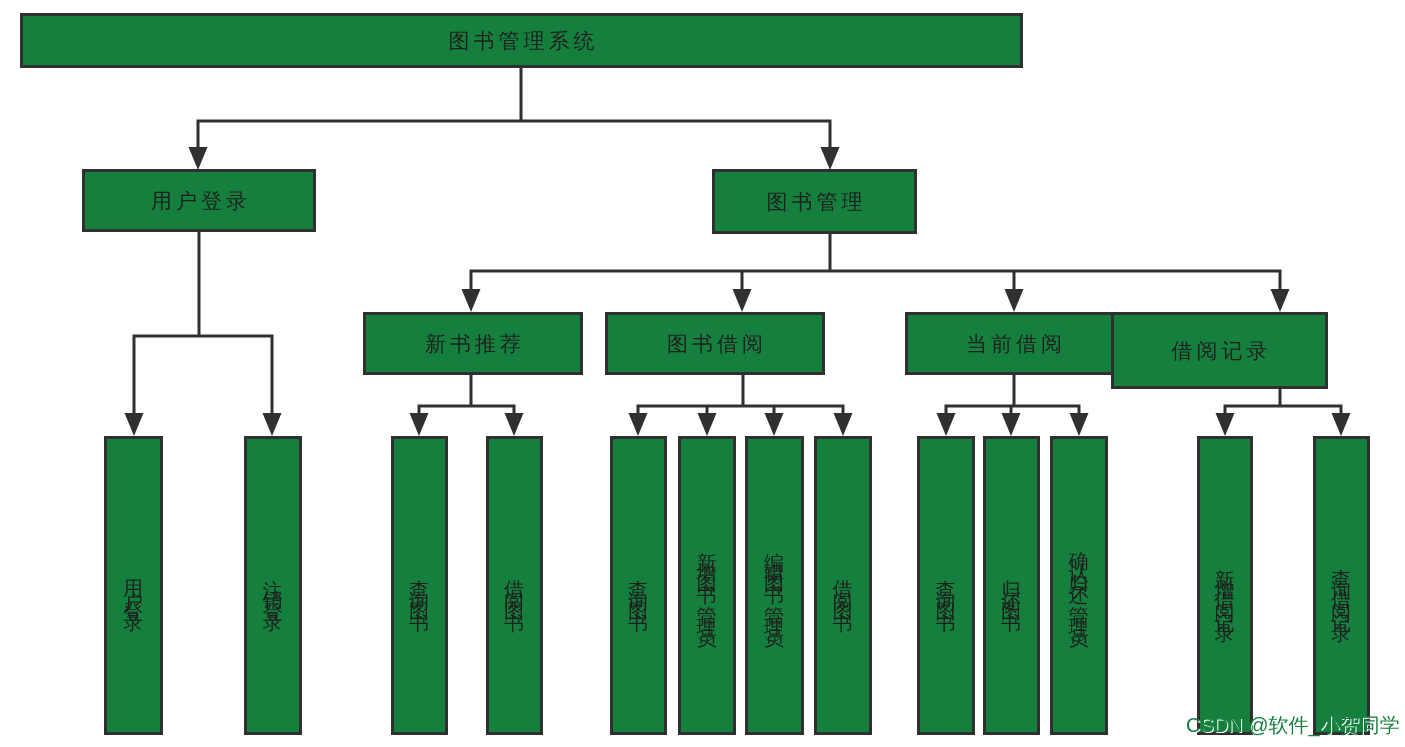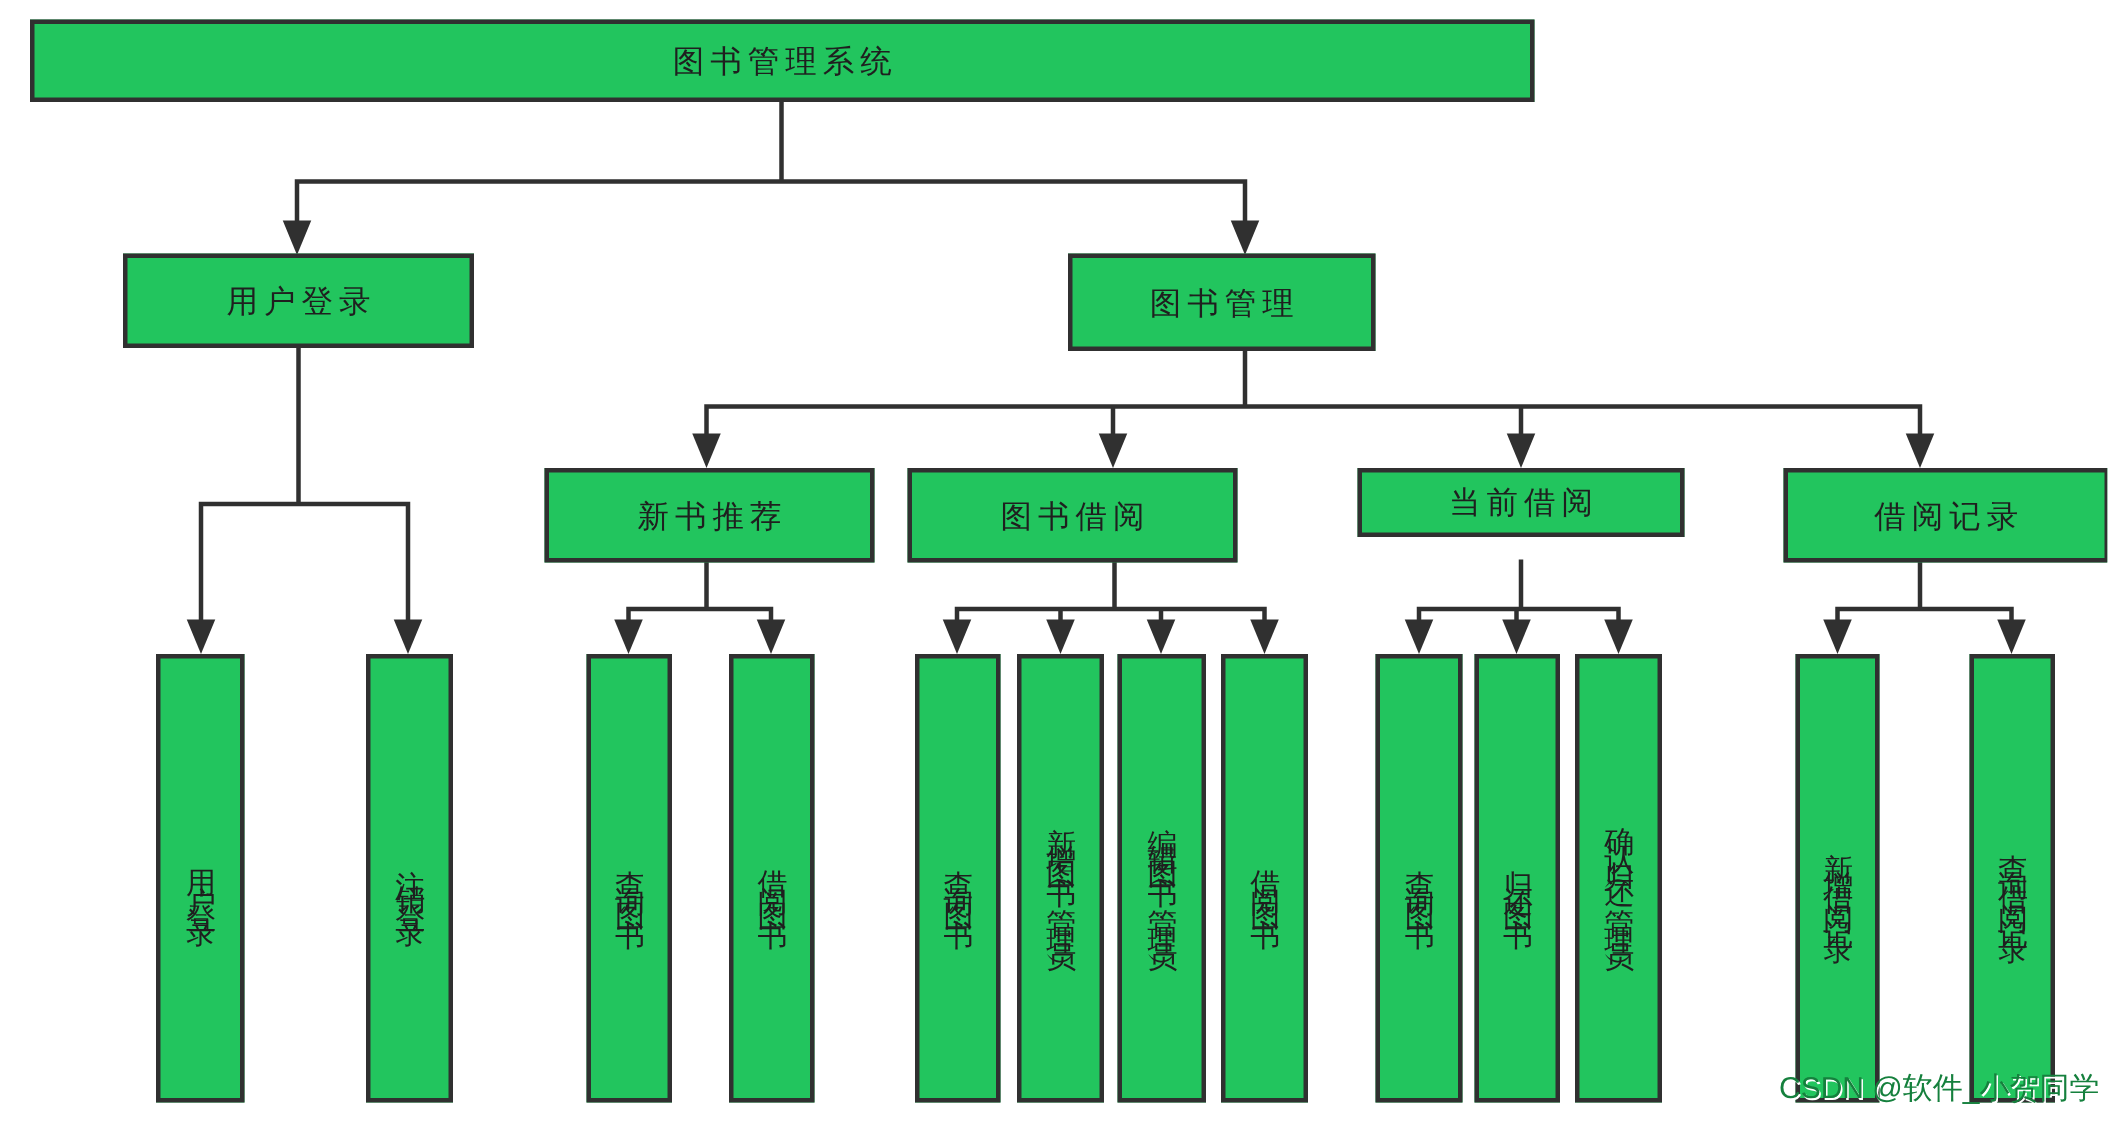--- a/index.html
+++ b/index.html
@@ -15,7 +15,7 @@
     position:absolute;
     box-sizing:border-box;
     border:3px solid #303030;
-    background:#22c55e;
+    background:#15803d;
     display:flex;
     align-items:center;
     justify-content:center;

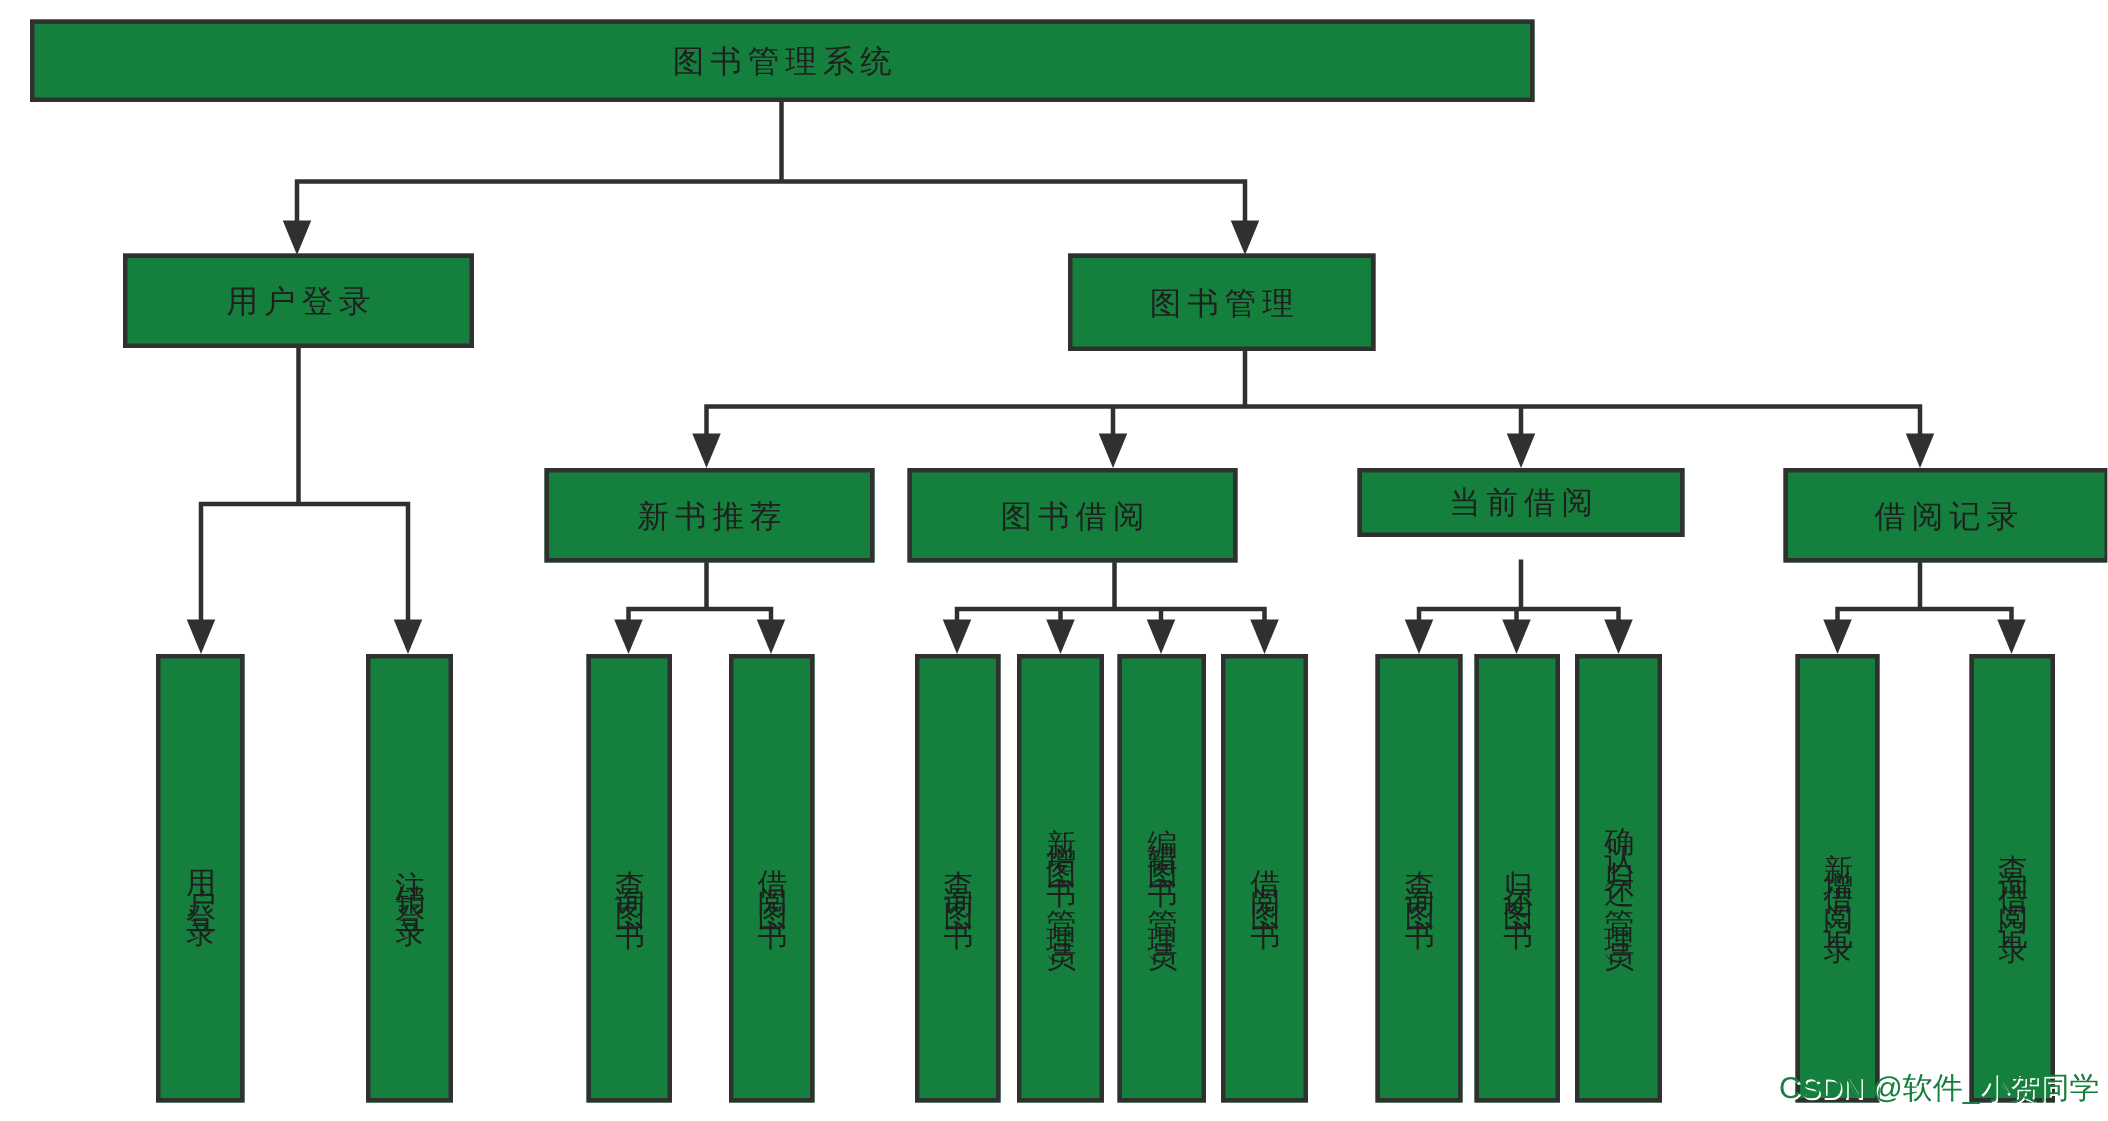--- a/index.html
+++ b/index.html
@@ -109,7 +109,7 @@
   <div class="box" style="left:605px;top:312px;width:220px;height:63px;">
     <span class="h-label">图书借阅</span>
   </div>
-  <div class="box" style="left:905px;top:312px;width:218px;height:46px;">
+  <div class="box" style="left:905px;top:312px;width:218px;height:63px;">
     <span class="h-label">当前借阅</span>
   </div>
   <div class="box" style="left:1189px;top:312px;width:217px;height:63px;">

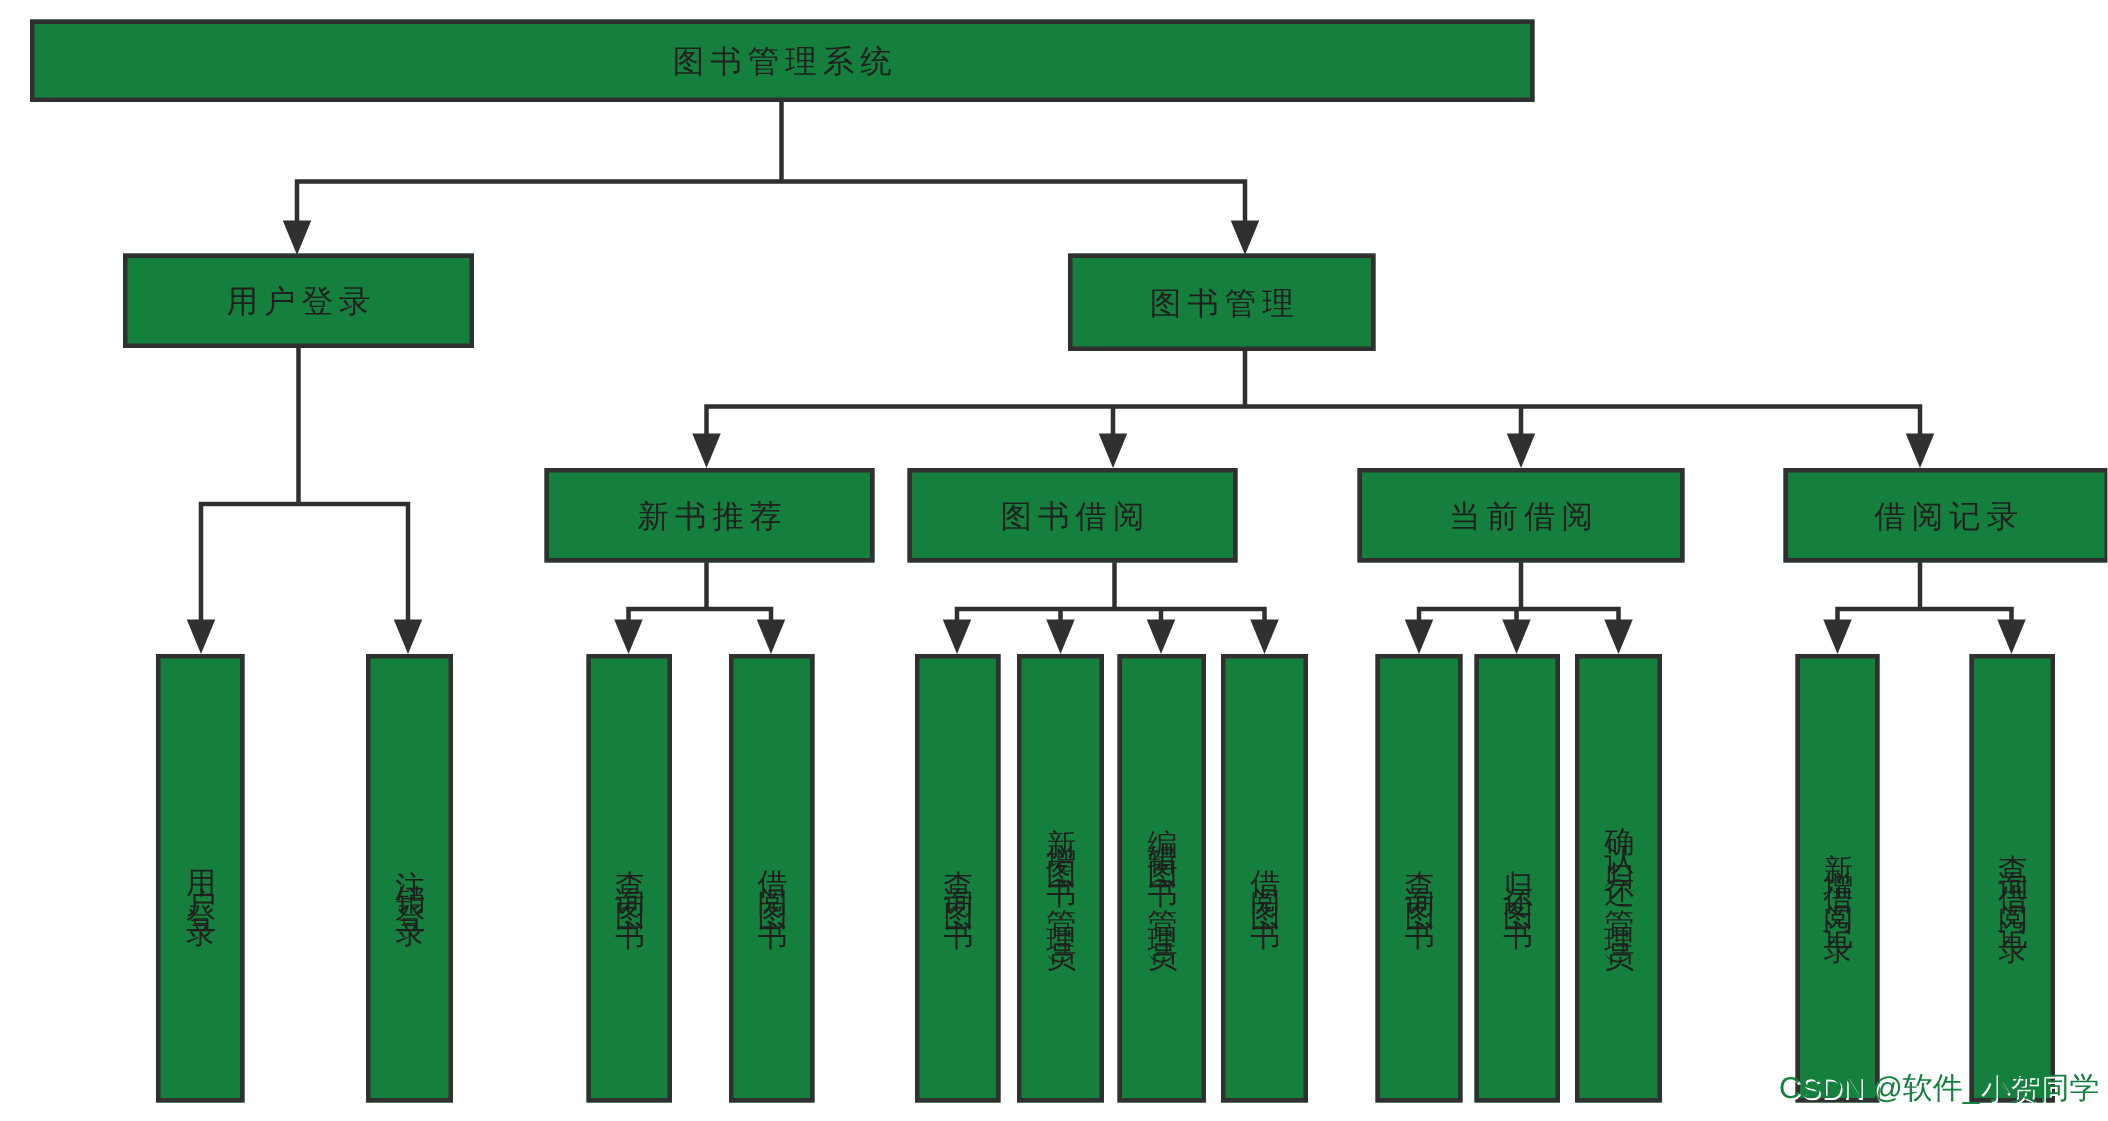--- a/index.html
+++ b/index.html
@@ -112,7 +112,7 @@
   <div class="box" style="left:905px;top:312px;width:218px;height:63px;">
     <span class="h-label">当前借阅</span>
   </div>
-  <div class="box" style="left:1189px;top:312px;width:217px;height:63px;">
+  <div class="box" style="left:1111px;top:312px;width:217px;height:77px;">
     <span class="h-label">借阅记录</span>
   </div>
 

